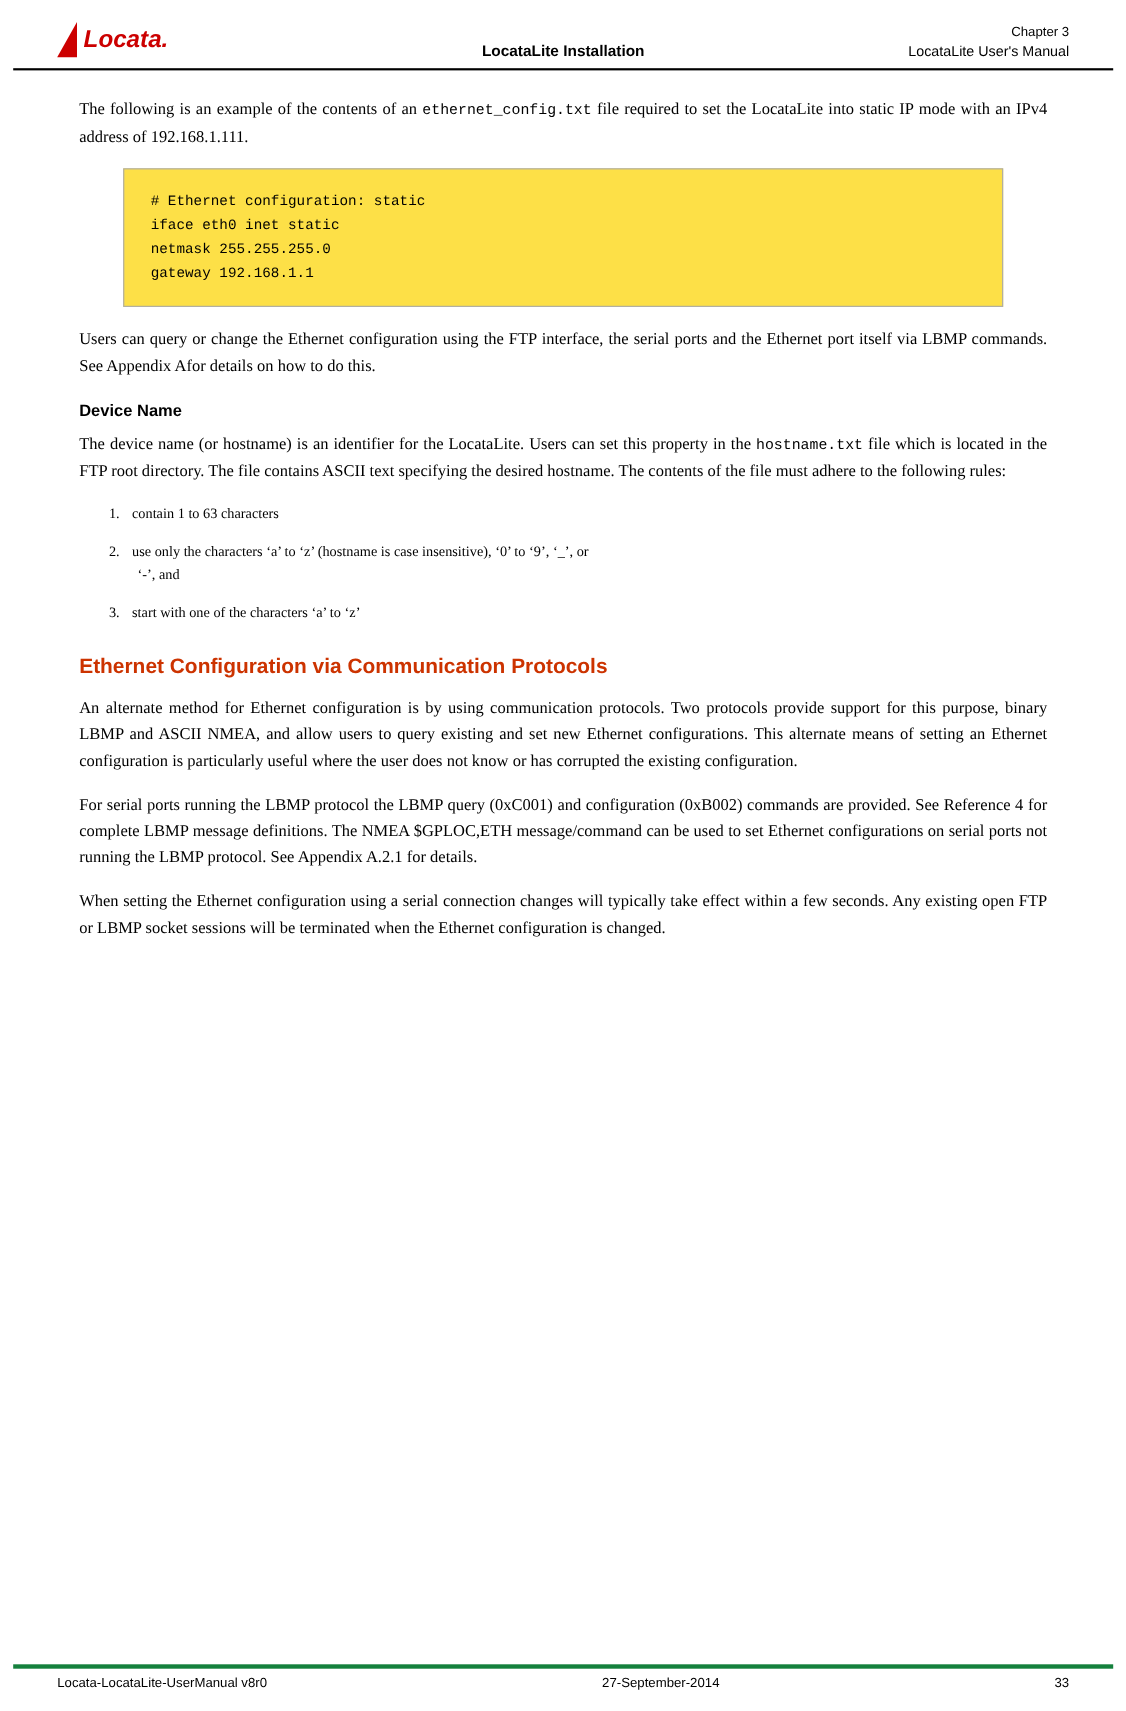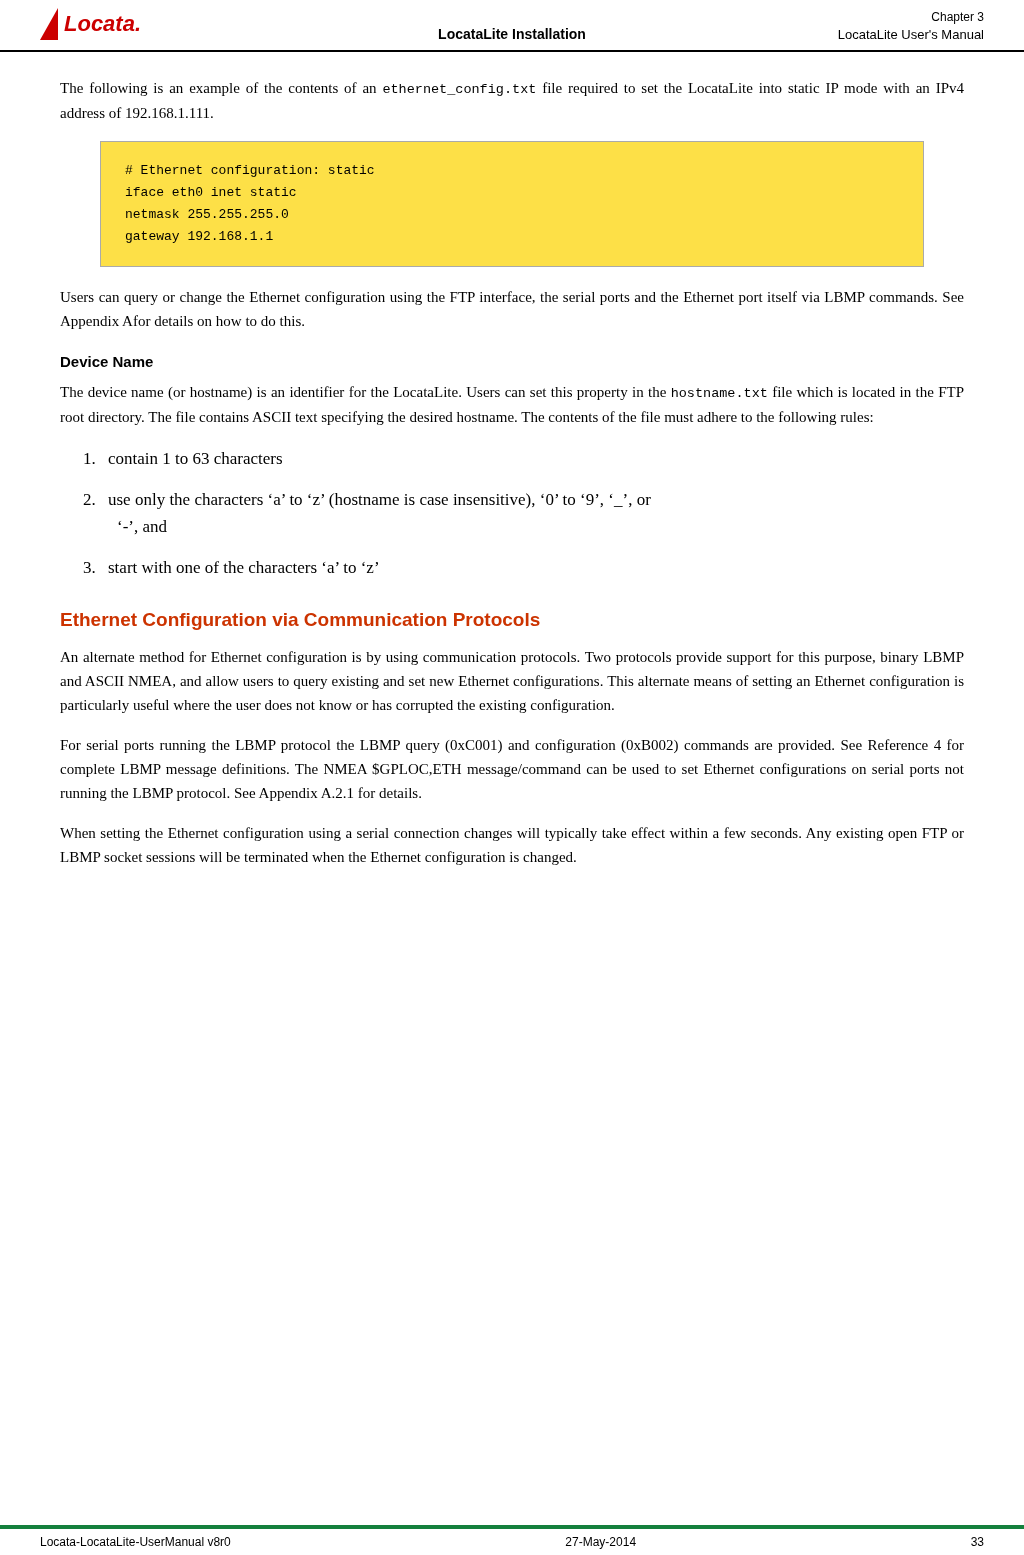--- a/index.html
+++ b/index.html
@@ -15,7 +15,7 @@
     .page {
       width: 1024px;
       min-height: 1555px;
-      padding: 0;
+      padding: 12px;
       display: flex;
       flex-direction: column;
     }

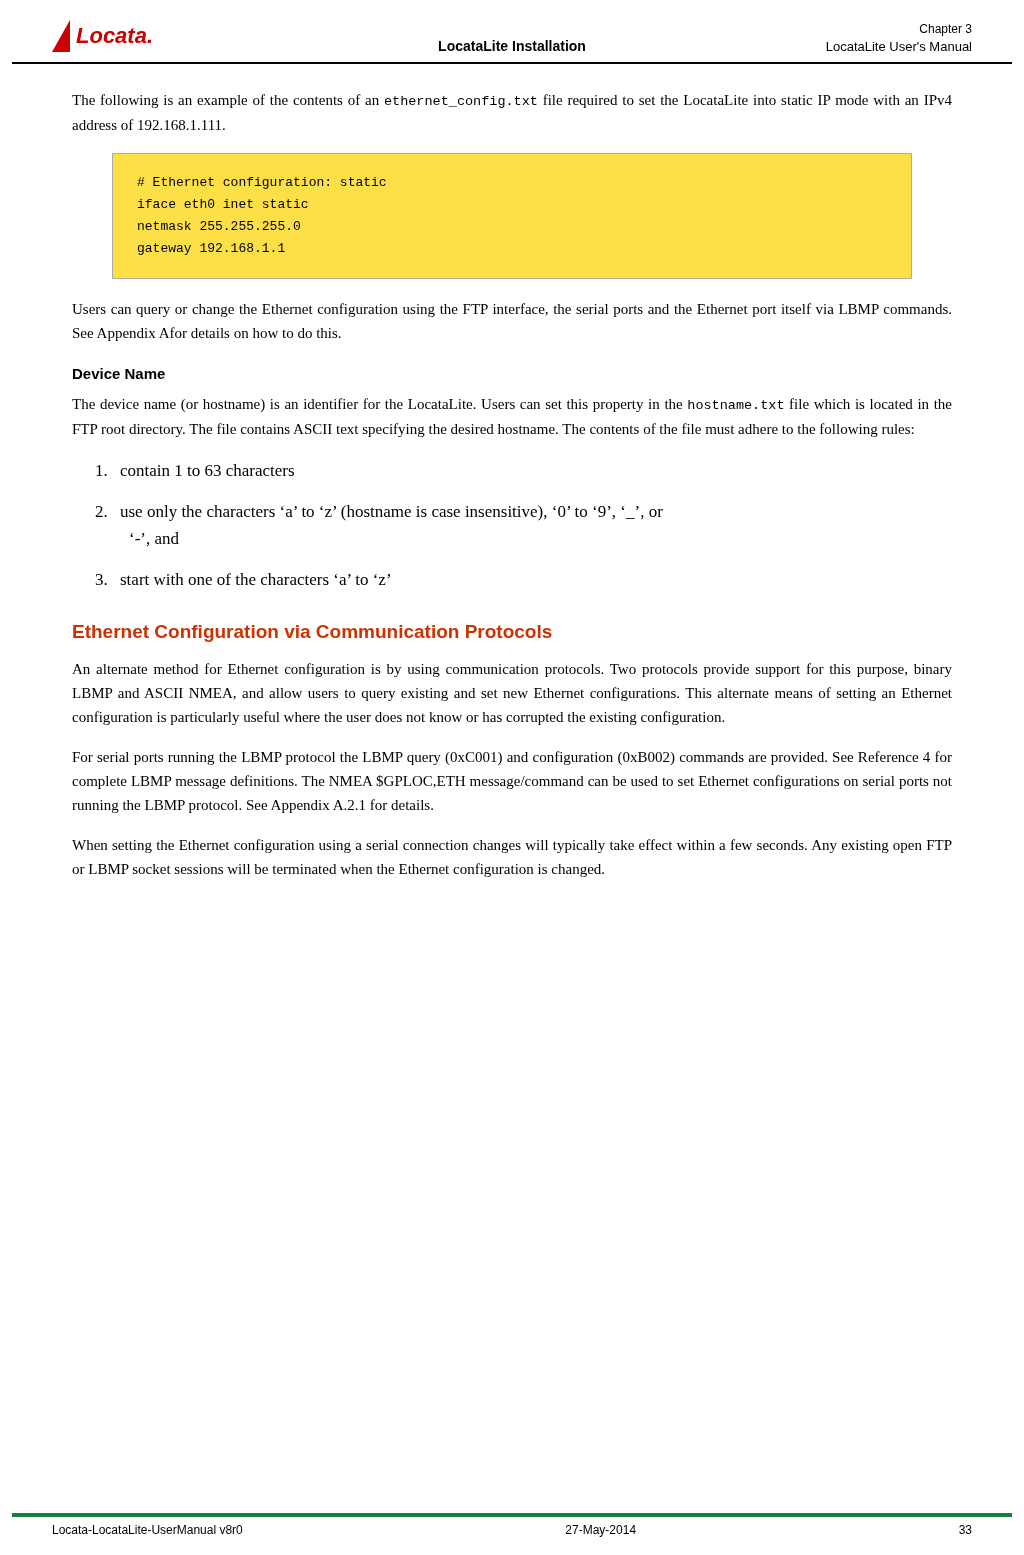--- a/index.html
+++ b/index.html
@@ -123,7 +123,7 @@
       margin-bottom: 10px;
     }
     .list-item {
-      font-size: 17px;
+      font-size: 13px;
       line-height: 1.6;
       text-align: justify;
       margin-bottom: 14px;

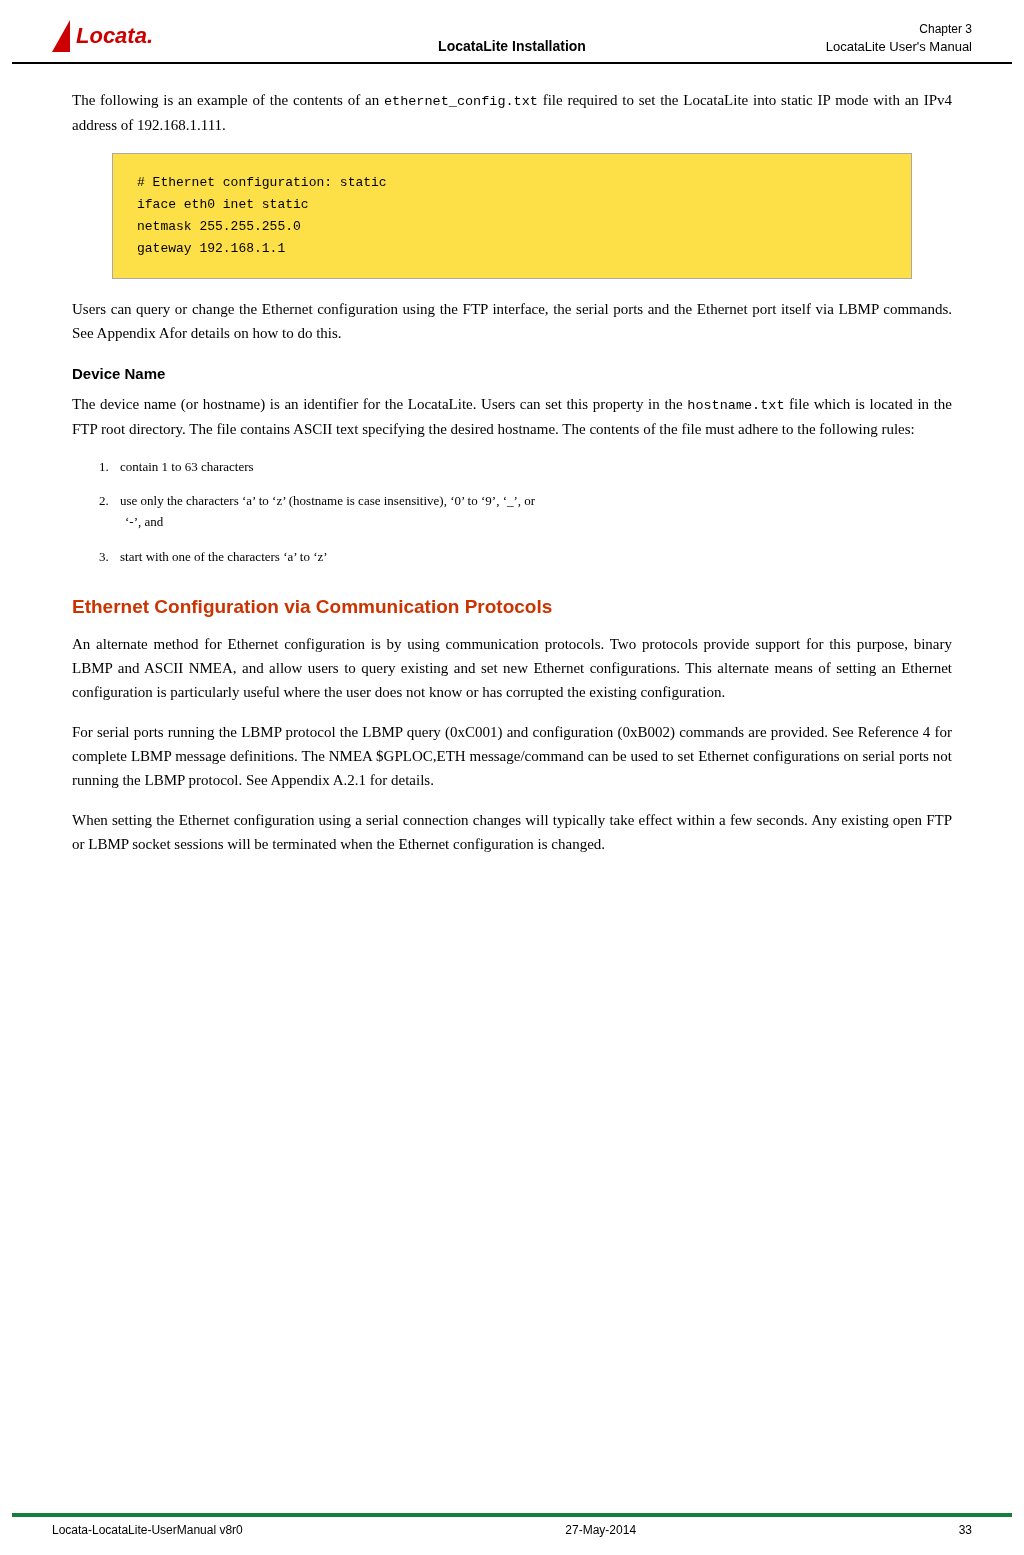--- a/index.html
+++ b/index.html
@@ -197,7 +197,7 @@
 
   <div class="footer">
     <span>Locata-LocataLite-UserManual v8r0</span>
-    <span>27-May-2014</span>
+    <span>27-September-2014</span>
     <span>33</span>
   </div>
 </div>

